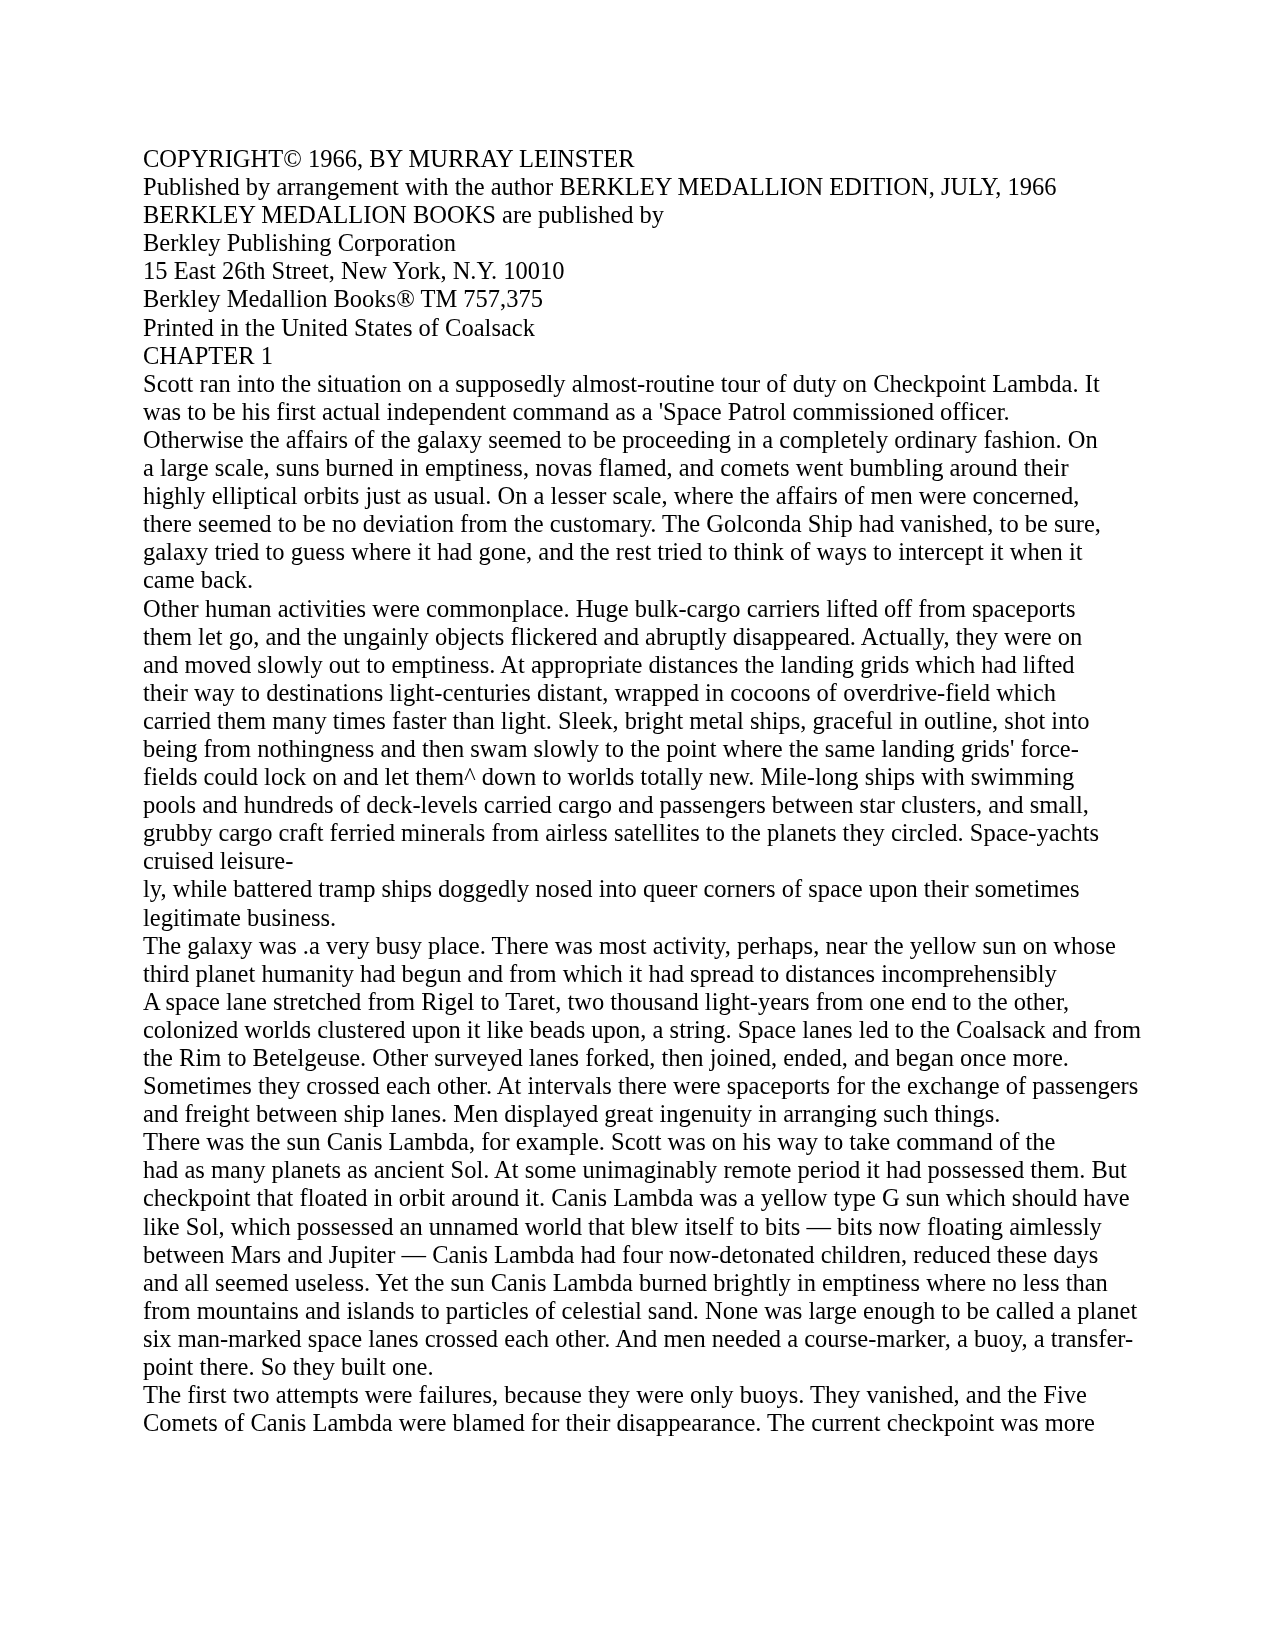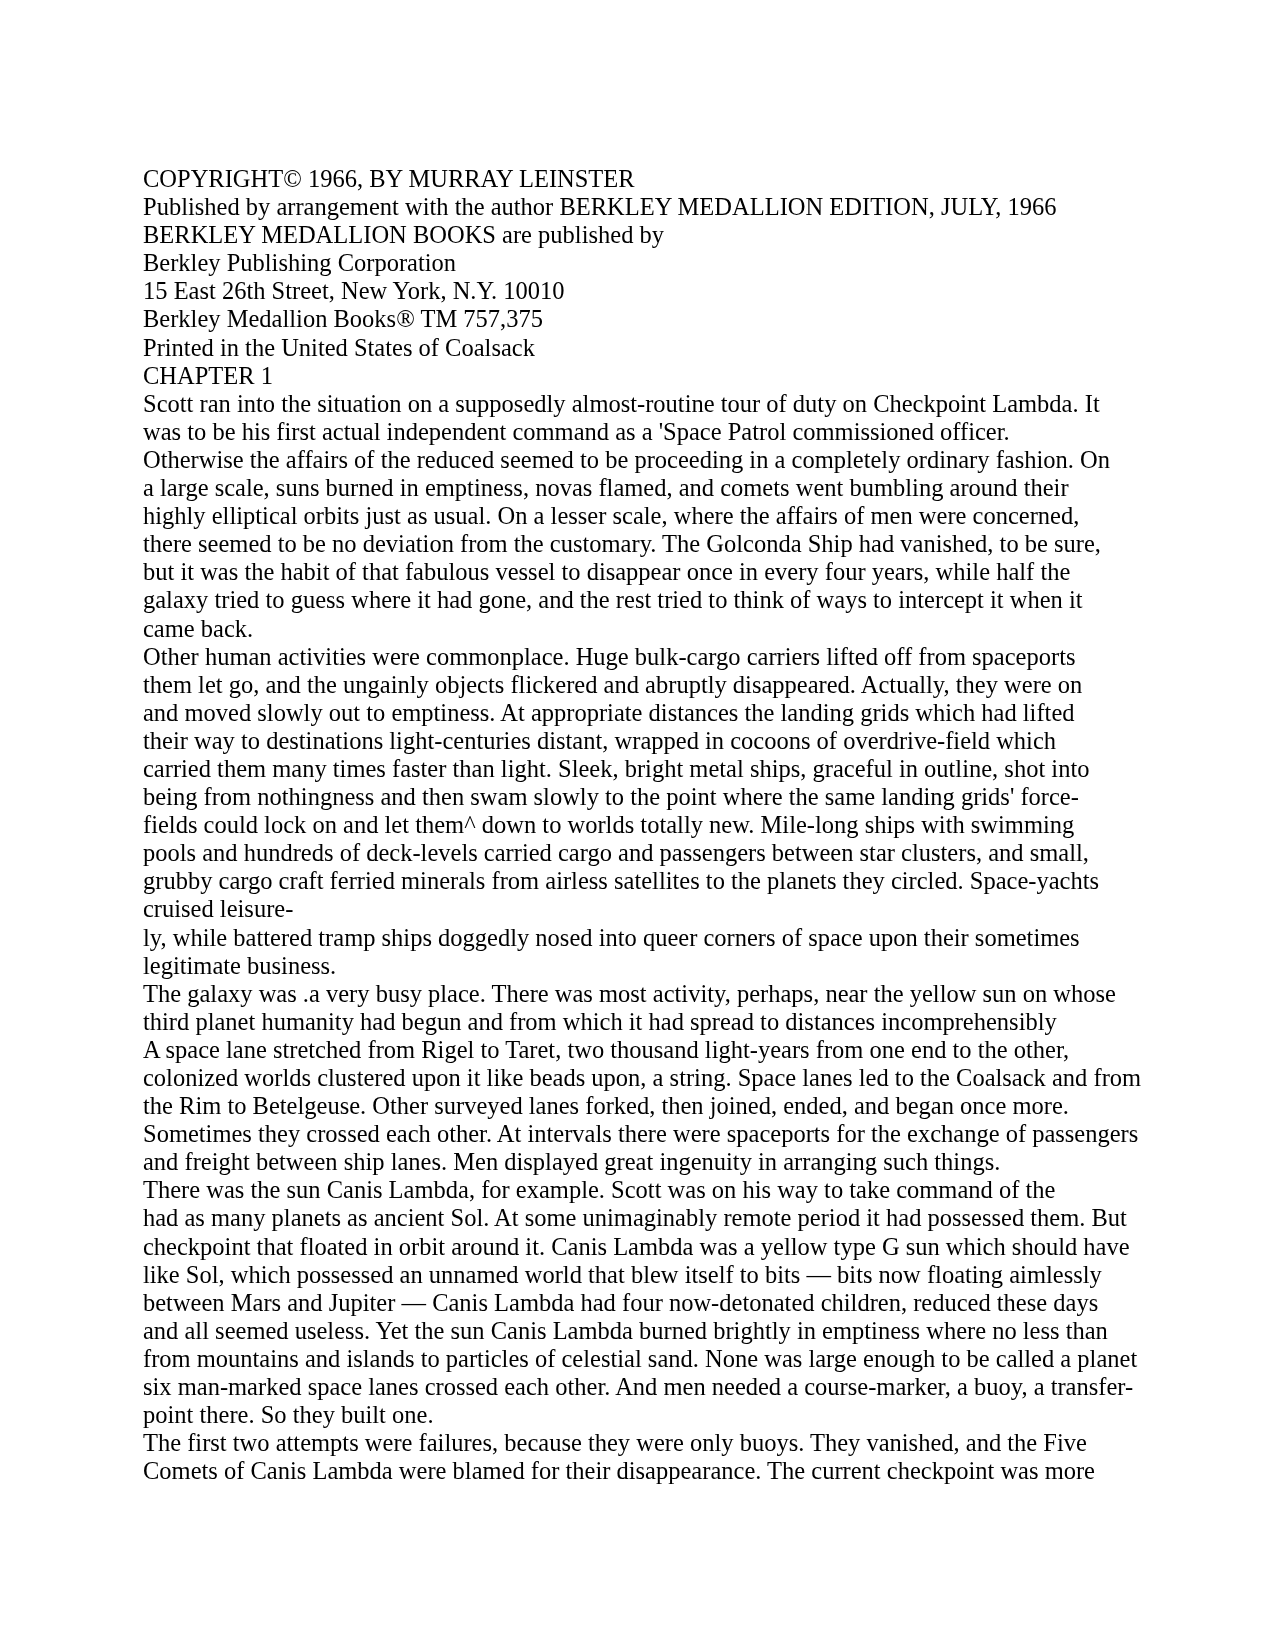--- a/index.html
+++ b/index.html
@@ -22,7 +22,6 @@
     width: 1275px;
     height: 1306px;
     background: #ffffff;
-    margin-top: 20px;
   }
   .text-body {
     position: absolute;

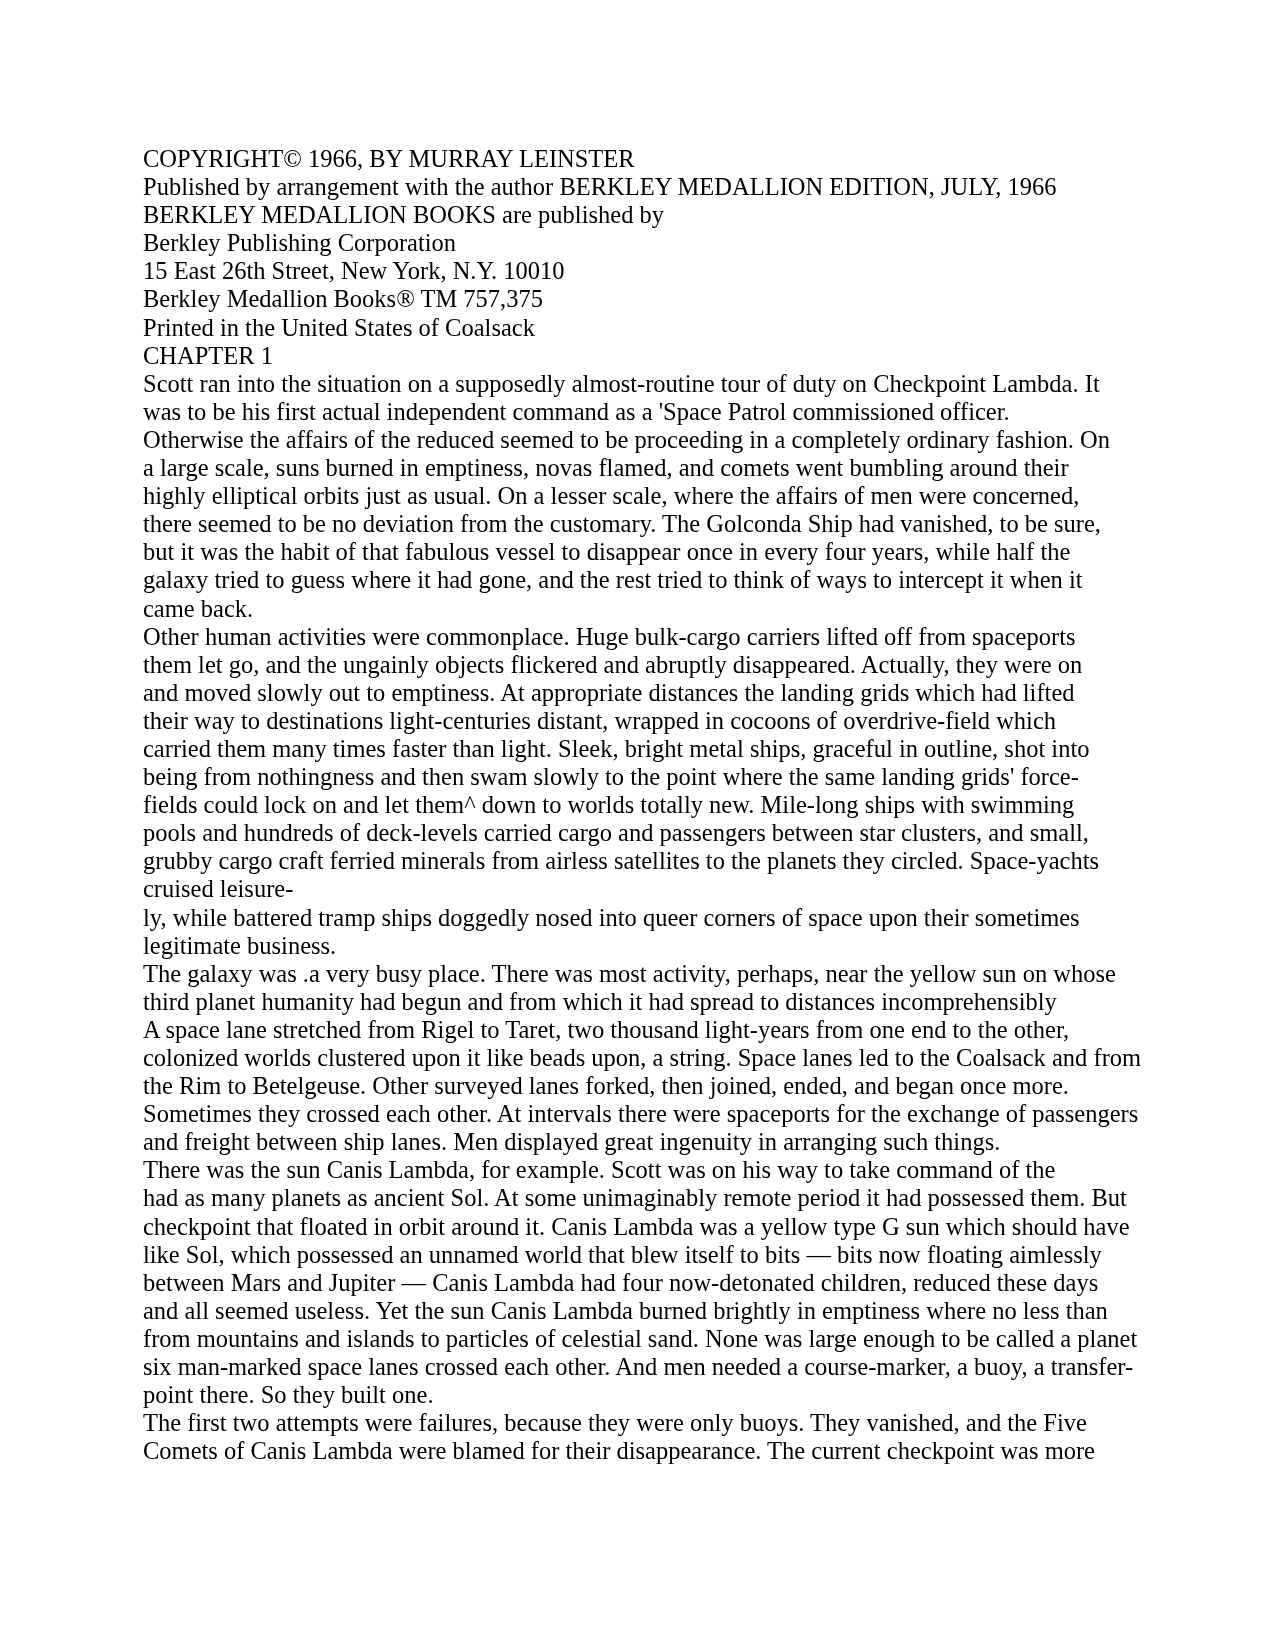--- a/index.html
+++ b/index.html
@@ -55,7 +55,7 @@
       <div class="line"><span class="">CHAPTER 1</span></div>
       <div class="line"><span class="">Scott ran into the situation on a supposedly almost-routine tour of duty on Checkpoint Lambda. It</span></div>
       <div class="line"><span class="">was to be his first actual independent command as a 'Space Patrol commissioned officer.</span></div>
-      <div class="line"><span class="">Otherwise the affairs of the reduced seemed to be proceeding in a completely ordinary fashion. On</span></div>
+      <div class="line"><span class="">Otherwise the affairs of the galaxy seemed to be proceeding in a completely ordinary fashion. On</span></div>
       <div class="line"><span class="">a large scale, suns burned in emptiness, novas flamed, and comets went bumbling around their</span></div>
       <div class="line"><span class="">highly elliptical orbits just as usual. On a lesser scale, where the affairs of men were concerned,</span></div>
       <div class="line"><span class="">there seemed to be no deviation from the customary. The Golconda Ship had vanished, to be sure,</span></div>

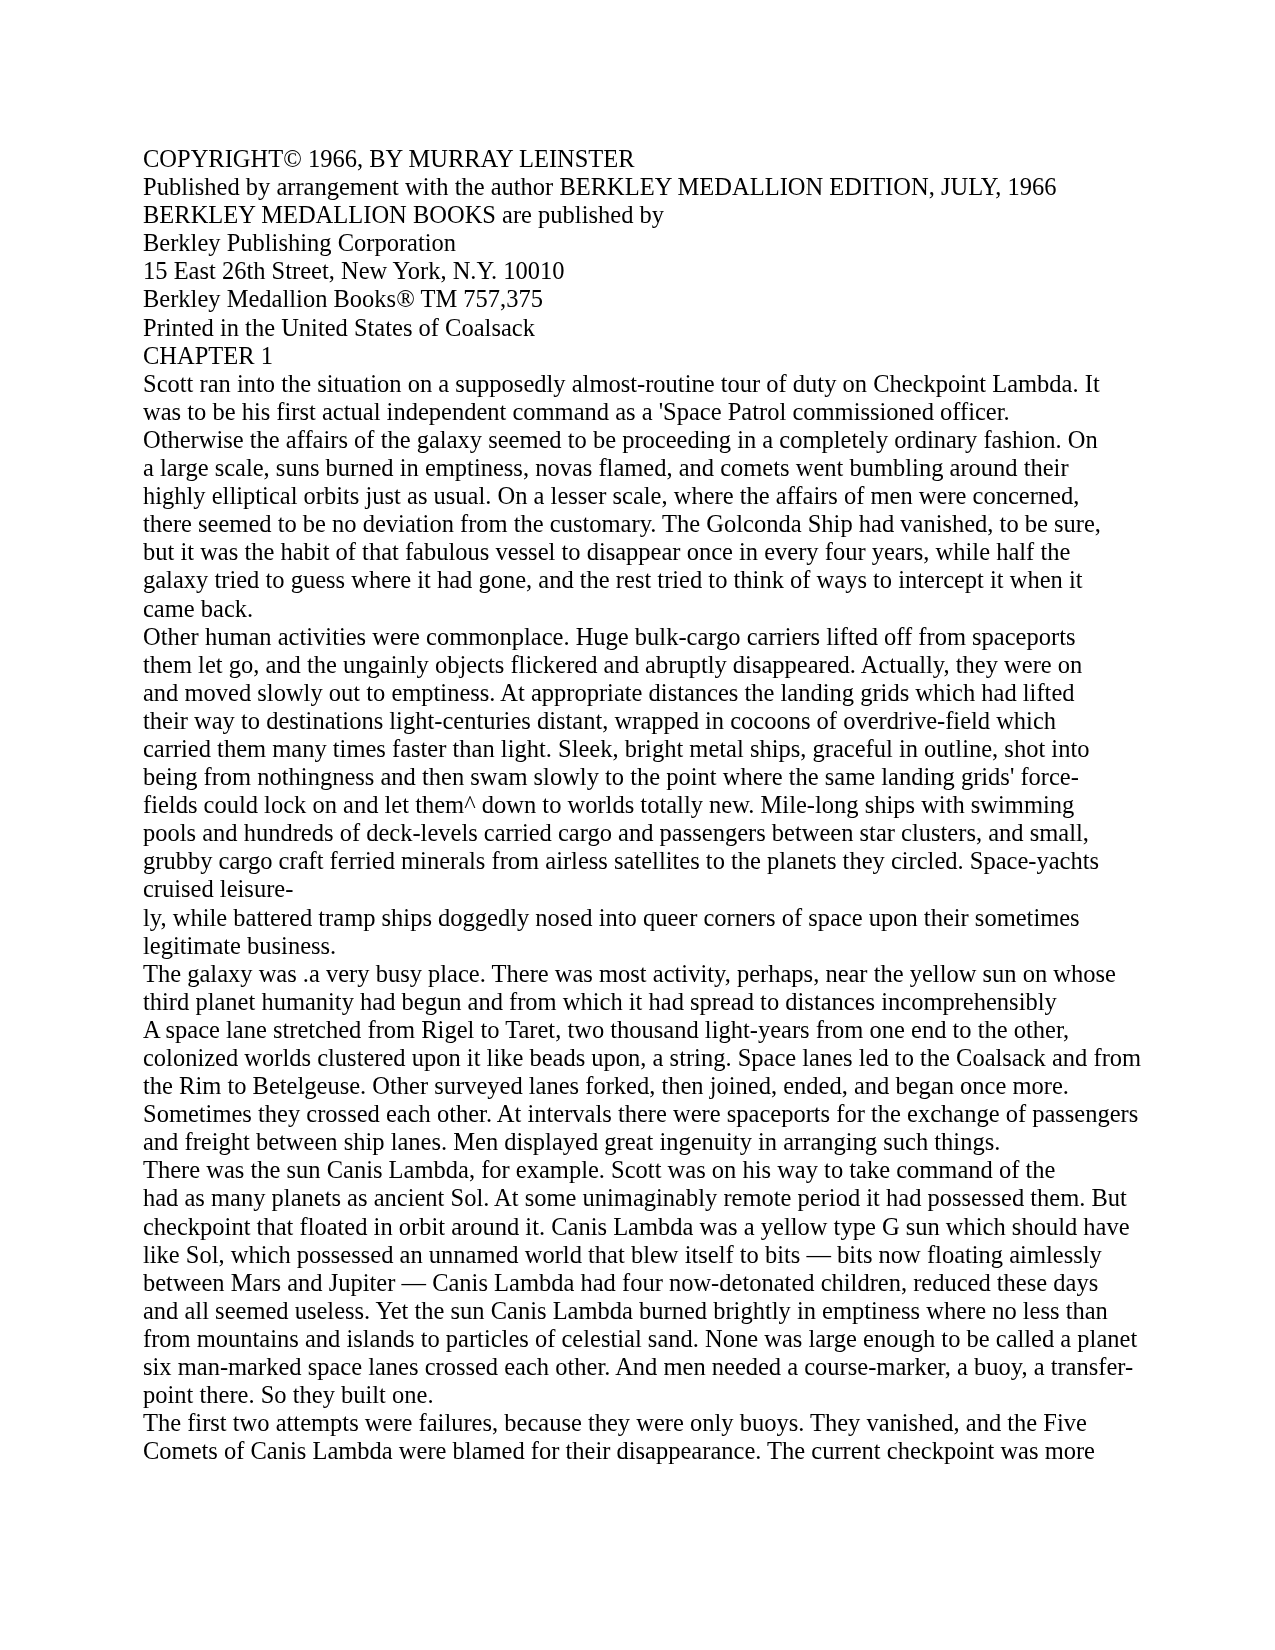--- a/index.html
+++ b/index.html
@@ -59,7 +59,6 @@
       <div class="line"><span class="">a large scale, suns burned in emptiness, novas flamed, and comets went bumbling around their</span></div>
       <div class="line"><span class="">highly elliptical orbits just as usual. On a lesser scale, where the affairs of men were concerned,</span></div>
       <div class="line"><span class="">there seemed to be no deviation from the customary. The Golconda Ship had vanished, to be sure,</span></div>
-      <div class="line"><span class="">but it was the habit of that fabulous vessel to disappear once in every four years, while half the</span></div>
       <div class="line"><span class="">galaxy tried to guess where it had gone, and the rest tried to think of ways to intercept it when it</span></div>
       <div class="line"><span class="">came back.</span></div>
       <div class="line"><span class="">Other human activities were commonplace. Huge bulk-cargo carriers lifted off from spaceports</span></div>

